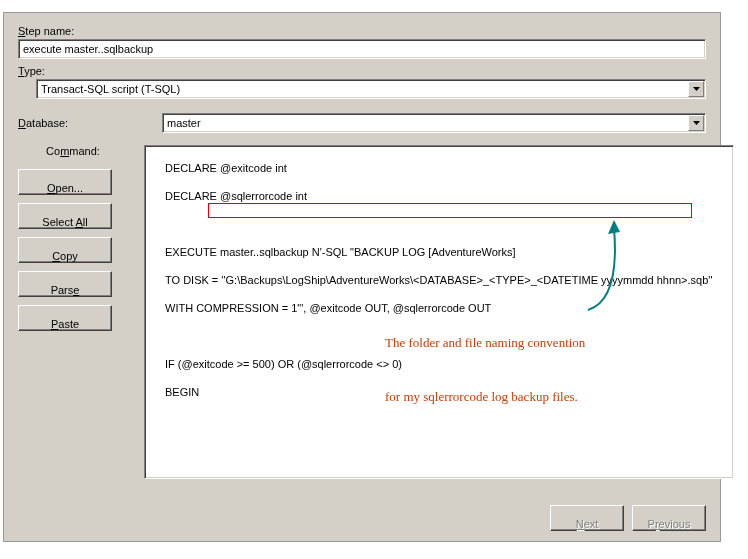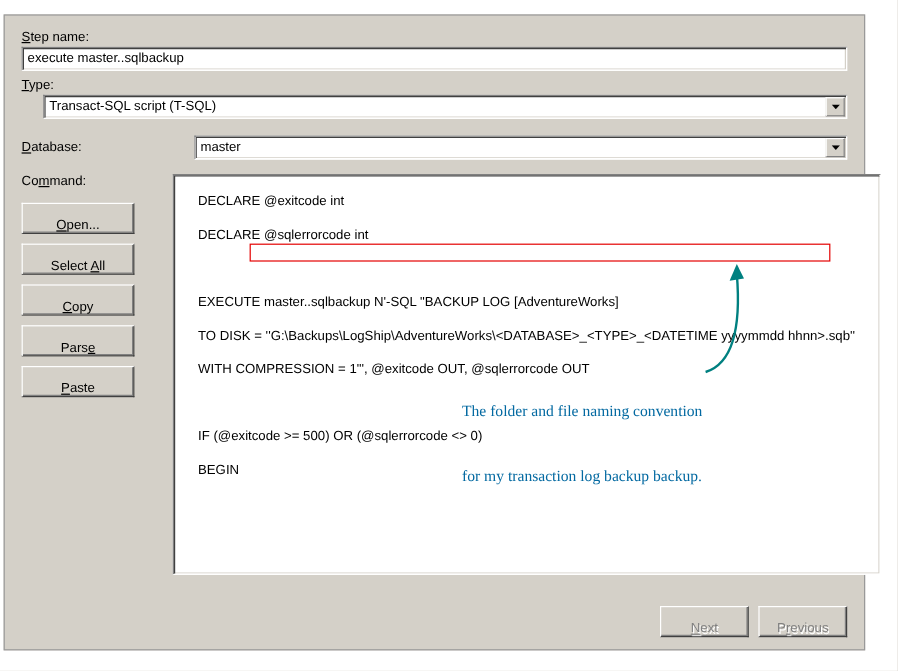--- a/index.html
+++ b/index.html
@@ -74,7 +74,7 @@
   }
   .db-row { display: flex; align-items: center; margin-bottom: 12px; }
   .db-row .lbl2 { width: 126px; flex-shrink:0; }
-  .cmd-label { margin-bottom: 12px; display:block; }
+  .cmd-label { margin-bottom: 12px; display:block;text-align:center; }
   .button {
     width: 94px;
     height: 22px;

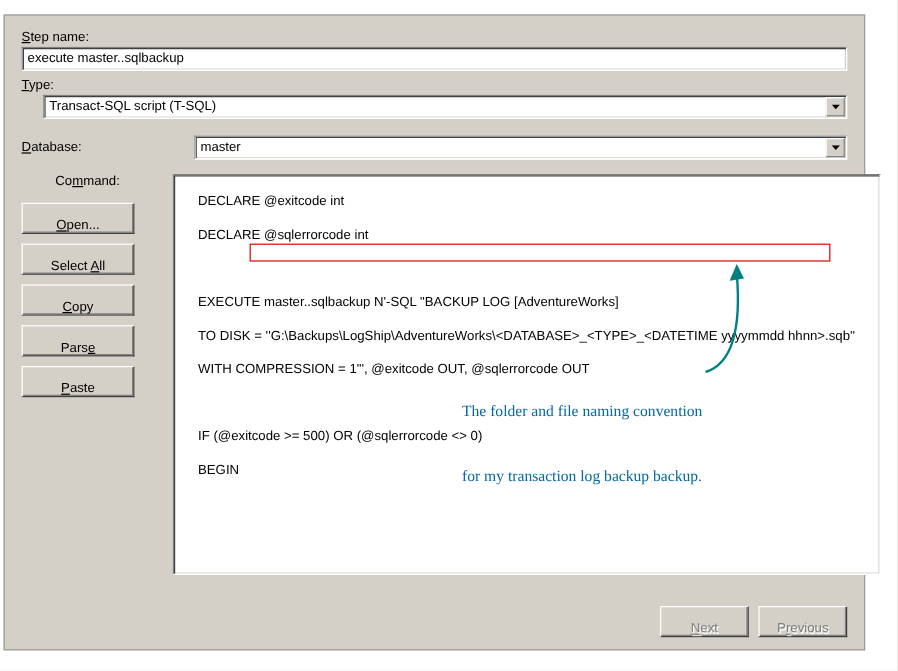--- a/index.html
+++ b/index.html
@@ -127,7 +127,7 @@
     position: absolute;
     left: 240px;
     top: 152px;
-    color: #0369a1;
+    color: #c2410c;
     font-family: "Comic Sans MS", cursive;
     font-size: 13px;
     line-height: 18px;

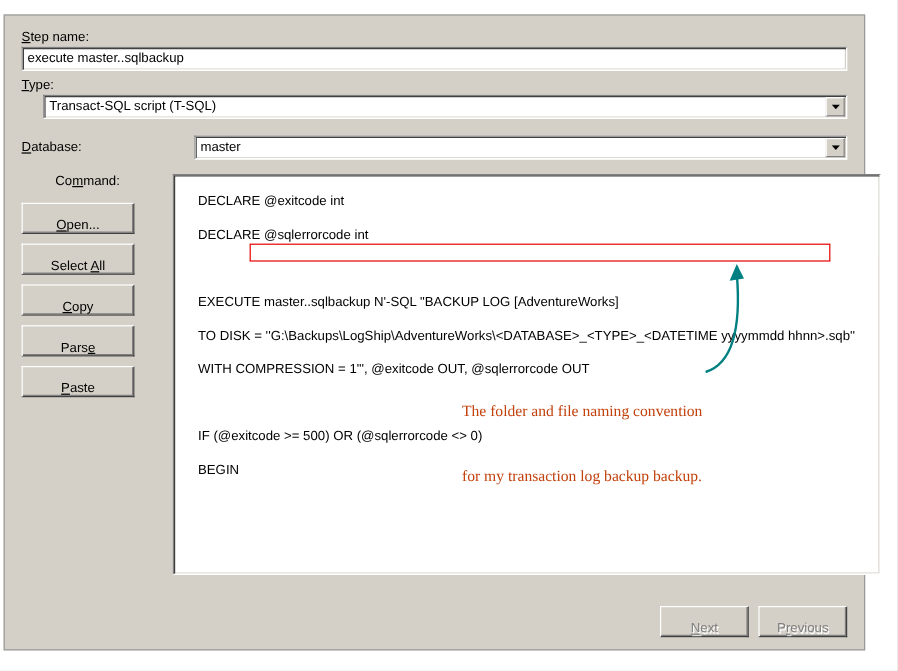--- a/index.html
+++ b/index.html
@@ -214,7 +214,7 @@
         </svg>
         <div class="annotation">
           <div>The folder and file naming convention</div>
-          <div>for my transaction log backup backup.</div>
+          <div>for my sqlerrorcode log backup files.</div>
         </div>
       </div>
     </div>

